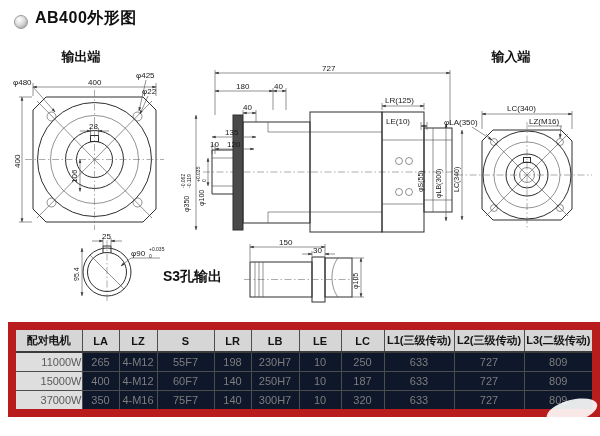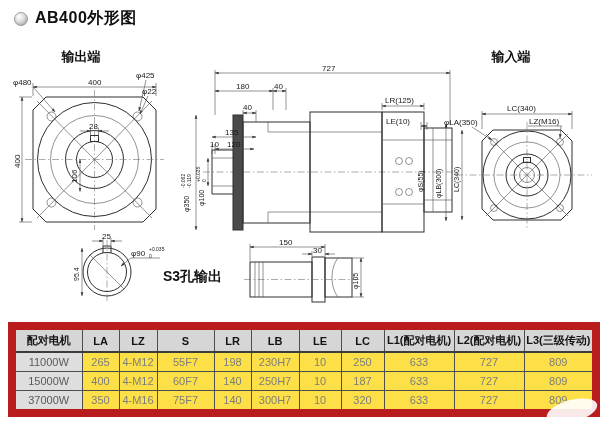--- a/index.html
+++ b/index.html
@@ -5,7 +5,7 @@
   html,body{margin:0;padding:0;background:#fff;width:600px;height:436px;overflow:hidden;
             font-family:"Liberation Sans","DejaVu Sans",sans-serif;}
   .page{position:relative;width:600px;height:436px;background:#fff;}
-  .title-row{position:absolute;left:14px;top:8px;display:flex;align-items:center;gap:7px;}
+  .title-row{position:absolute;left:14px;top:8px;display:flex;align-items:flex-end;gap:7px;}
   .bullet{width:12px;height:12px;border-radius:50%;
           background:radial-gradient(circle at 35% 30%, #ffffff 0%, #dcdcdc 45%, #8f8f8f 100%);
           border:1px solid #9a9a9a;}

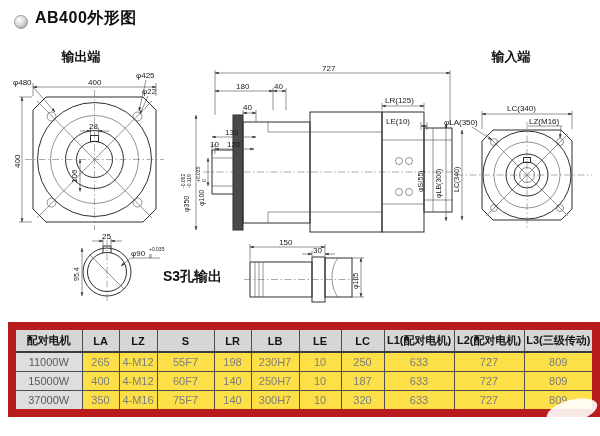--- a/index.html
+++ b/index.html
@@ -285,7 +285,7 @@
         <th>LB</th>
         <th>LE</th>
         <th>LC</th>
-        <th>L1(配对电机)</th>
+        <th>L1(三级传动)</th>
         <th>L2(配对电机)</th>
         <th>L3(三级传动)</th>
       </tr>

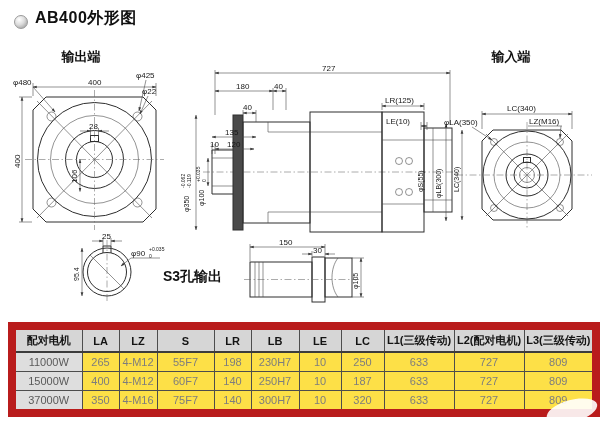--- a/index.html
+++ b/index.html
@@ -286,7 +286,7 @@
         <th>LE</th>
         <th>LC</th>
         <th>L1(三级传动)</th>
-        <th>L2(配对电机)</th>
+        <th>L2(三级传动)</th>
         <th>L3(三级传动)</th>
       </tr>
     </thead>

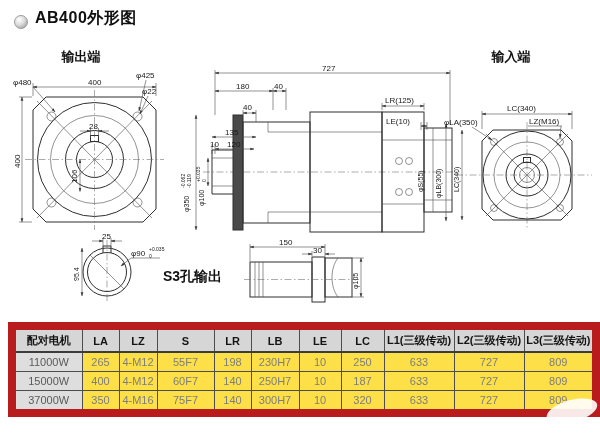--- a/index.html
+++ b/index.html
@@ -287,7 +287,7 @@
         <th>LC</th>
         <th>L1(三级传动)</th>
         <th>L2(三级传动)</th>
-        <th>L3(三级传动)</th>
+        <th>L3(二级传动)</th>
       </tr>
     </thead>
     <tbody>

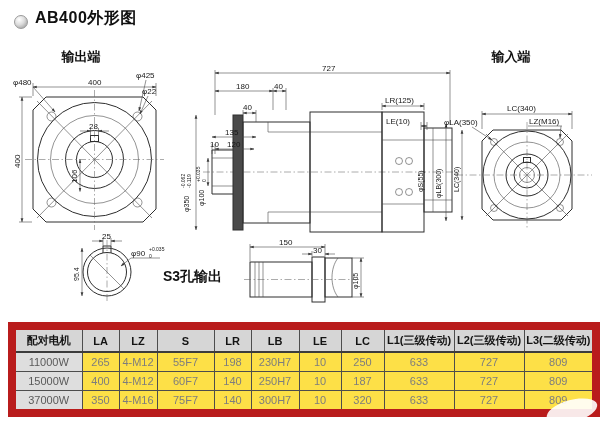--- a/index.html
+++ b/index.html
@@ -26,7 +26,7 @@
   th,td{border:1px solid #4d4d4d;text-align:center;padding:0;height:18px;overflow:hidden;white-space:nowrap;}
   thead th{background:#d6d6d6;color:#141414;font-weight:bold;height:21px;border-bottom:2px solid #3c3c3c;}
   tbody td{color:#7d7d7d;background:#fde047;}
-  tbody td.motor{background:#dedede;color:#5a5a5a;}
+  tbody td.motor{background:#dedede;color:#5a5a5a;text-align:right;}
   table{border:8px solid #b91c1c;}
   .blob{position:absolute;left:546px;top:400px;width:52px;height:22px;border-radius:50%;
         background:rgba(255,255,255,.9);transform:rotate(-15deg);}

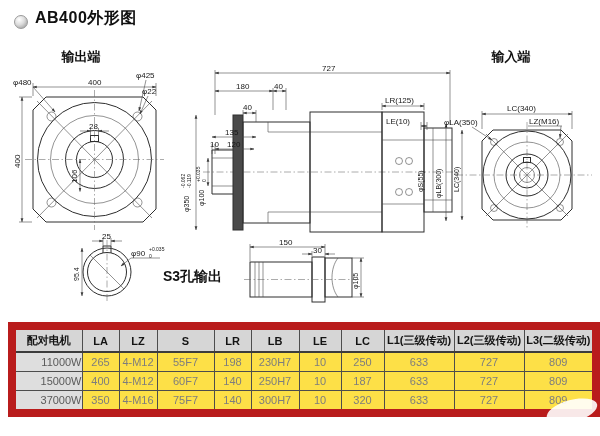--- a/index.html
+++ b/index.html
@@ -25,7 +25,7 @@
         width:584px;font-size:11px;}
   th,td{border:1px solid #4d4d4d;text-align:center;padding:0;height:18px;overflow:hidden;white-space:nowrap;}
   thead th{background:#d6d6d6;color:#141414;font-weight:bold;height:21px;border-bottom:2px solid #3c3c3c;}
-  tbody td{color:#7d7d7d;background:#fde047;}
+  tbody td{color:#7d7d7d;background:#0f172a;}
   tbody td.motor{background:#dedede;color:#5a5a5a;text-align:right;}
   table{border:8px solid #b91c1c;}
   .blob{position:absolute;left:546px;top:400px;width:52px;height:22px;border-radius:50%;

